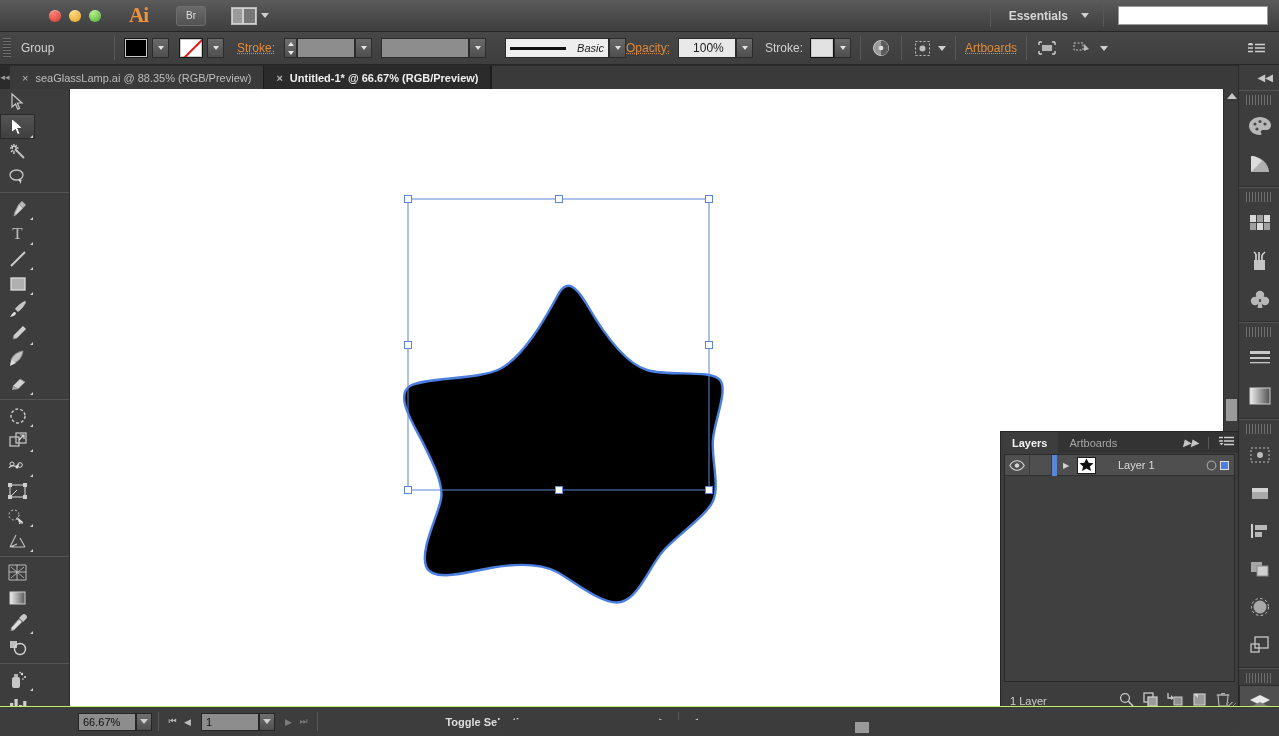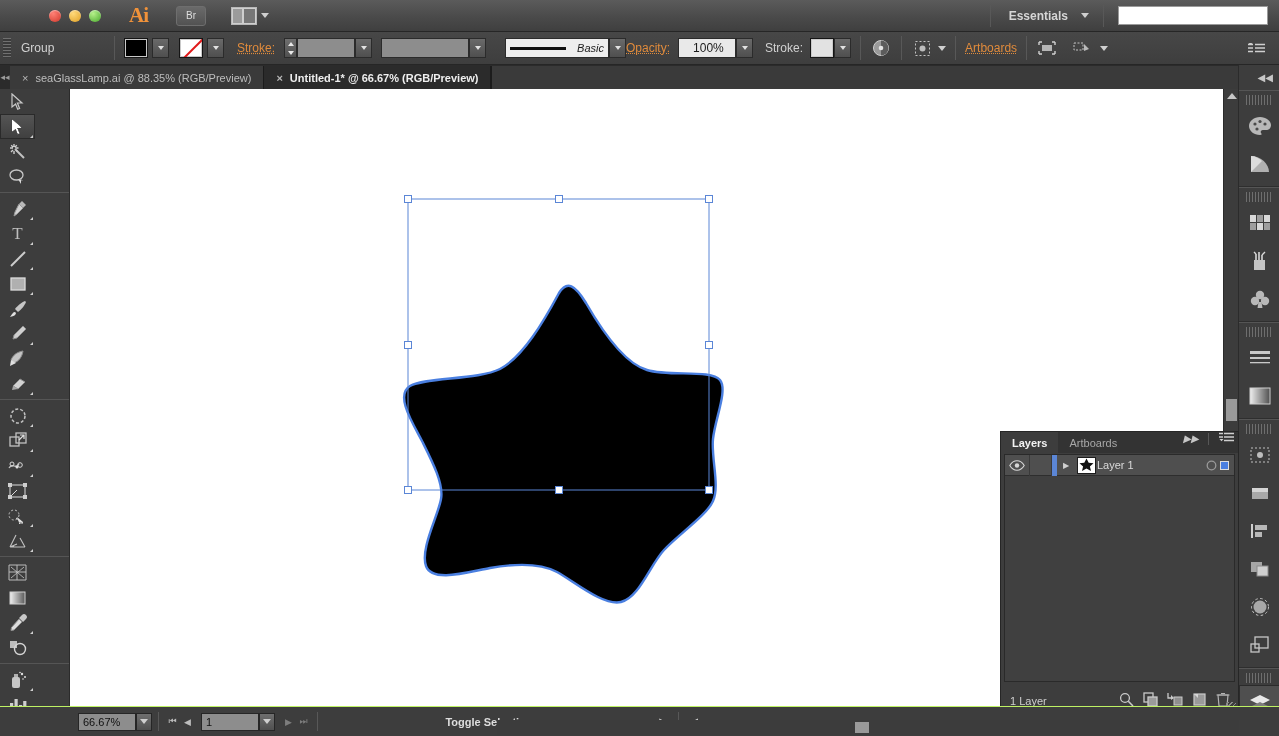--- a/index.html
+++ b/index.html
@@ -114,7 +114,7 @@
   
   #layers { position:absolute; left:1000px; top:431px; width:239px; height:284px;
     background:#3d3d3d; border:1px solid #262626; }
-  .lp-tabs { height:21px; background:#333; display:flex; position:relative; }
+  .lp-tabs { height:21px; background:#333; display:flex; align-items:center; position:relative; }
   .lp-tab { height:21px; padding:0 11px; font-size:11px; display:flex; align-items:center; }
   .lp-tab.on { background:#3d3d3d; color:#f2f2f2; font-weight:bold; }
   .lp-tab.off { color:#a8a8a8; }

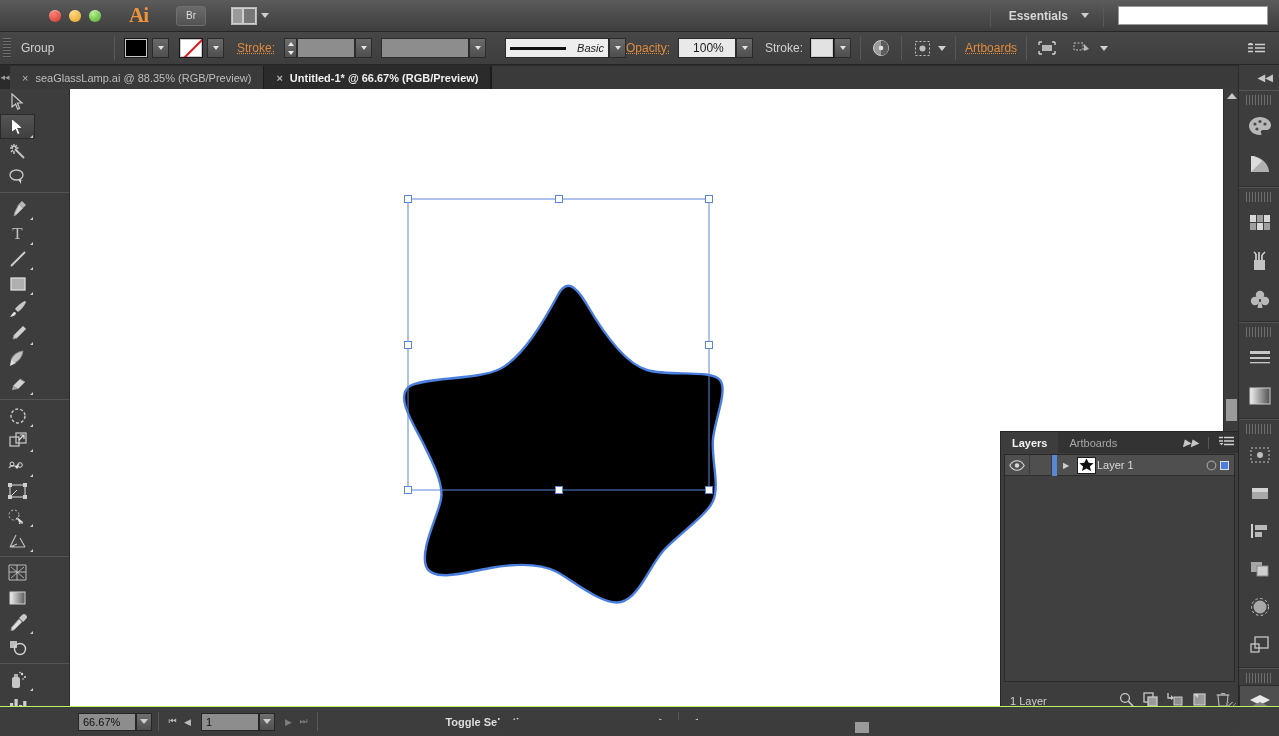--- a/index.html
+++ b/index.html
@@ -129,7 +129,7 @@
   .lc.arrow { width:18px; }
   .lthumb { width:19px; height:17px; background:#fff; border:1px solid #1d1d1d; margin-left:2px;
     display:flex; align-items:center; justify-content:center; }
-  .lname { flex:1; color:#dadada; font-size:11px; padding-left:1px; }
+  .lname { flex:1; color:#dadada; font-size:11px; padding-left:22px; }
   .ltarget { width:17px; height:21px; display:flex; align-items:center; justify-content:center; }
   .lsel { width:9px; height:9px; background:#4a7fe0; border:1px solid #dedede; margin-right:5px; }
   .lp-foot { height:22px; display:flex; align-items:center; padding:0 4px; position:absolute;

